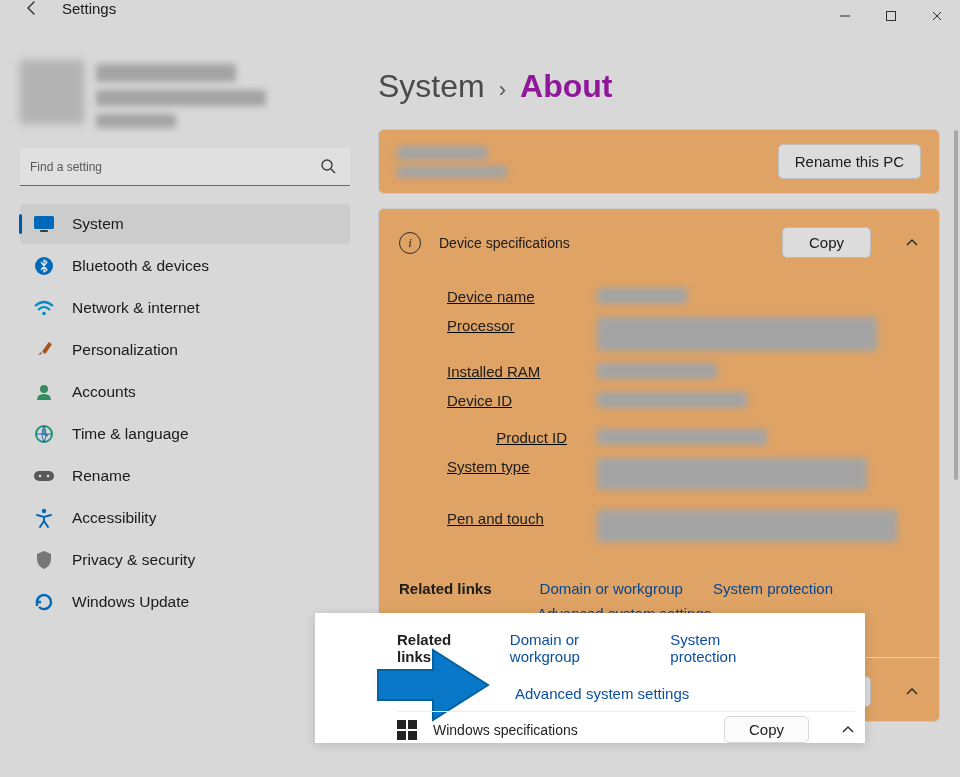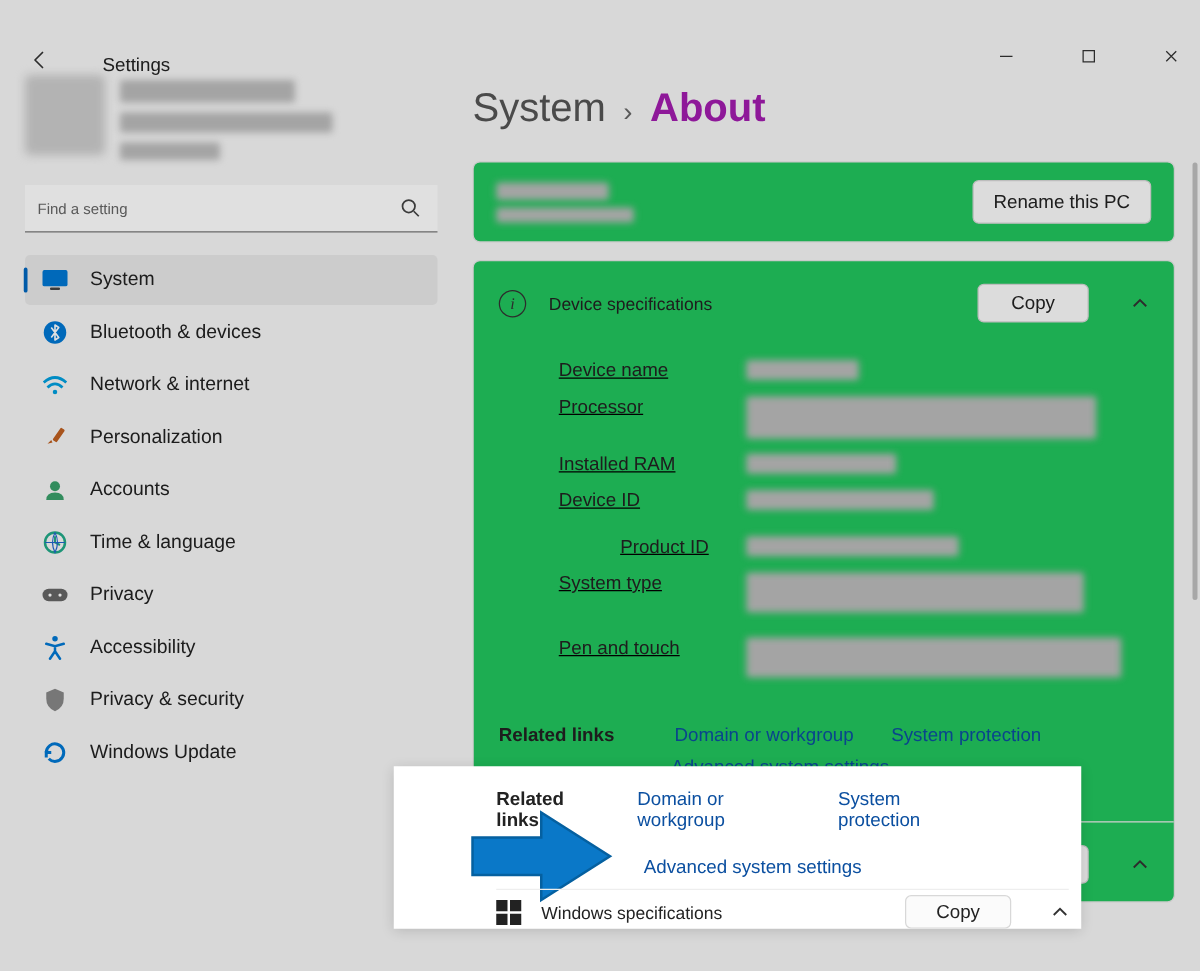--- a/index.html
+++ b/index.html
@@ -10,7 +10,7 @@
   .window { position: relative; width: 960px; height: 777px; background: #f6f6f6; }
 
   
-  .titlebar { position: absolute; top: 11px; left: 0; right: 0; height: 50px; display: flex; align-items: flex-end; gap: 20px; }
+  .titlebar { position: absolute; top: 0; left: 0; right: 0; height: 50px; display: flex; align-items: flex-start; }
   .tb-back { width: 40px; text-align: center; font-size: 18px; color: #333; margin-left: 12px; cursor: pointer; }
   .tb-title { font-size: 15px; color: #222; margin-left: 10px; }
   .tb-spacer { flex: 1; }

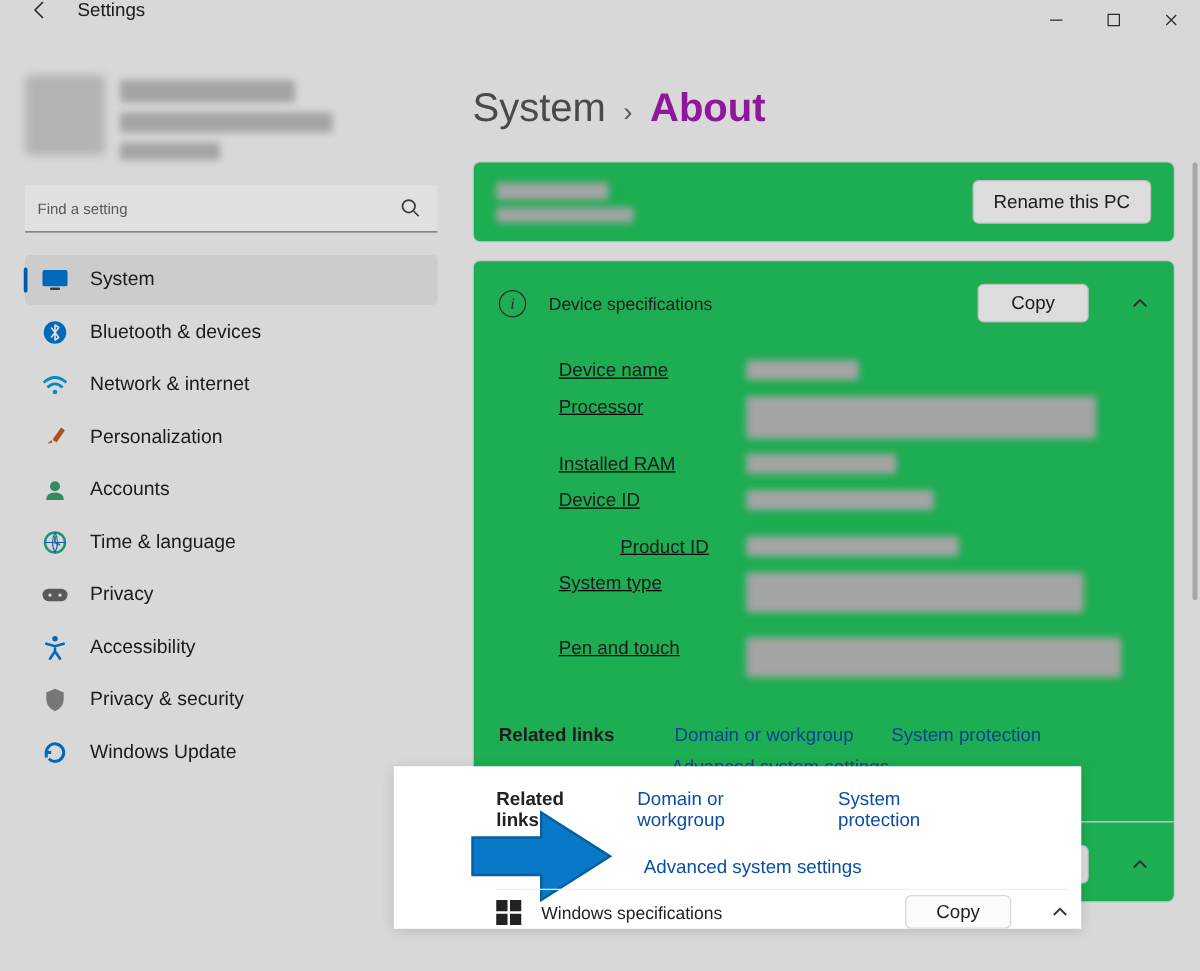--- a/index.html
+++ b/index.html
@@ -46,7 +46,7 @@
   .bc-sep { color: #666; font-size: 22px; }
   .bc-about { font-weight: 700; color: #a21caf; }
 
-  .card { background: #22c55e; border: 1px solid #e6e6e6; border-radius: 6px; margin-bottom: 14px; }
+  .card { background: #fdba74; border: 1px solid #e6e6e6; border-radius: 6px; margin-bottom: 14px; }
   .pcname-card { display: flex; align-items: center; padding: 14px 18px; gap: 14px; }
   .pc-blur-lines { display:flex; flex-direction:column; gap:6px; }
   .pc-blur-lines .l1{ width:90px; height:14px; background:#bbb; filter:blur(3px); border-radius:2px;}

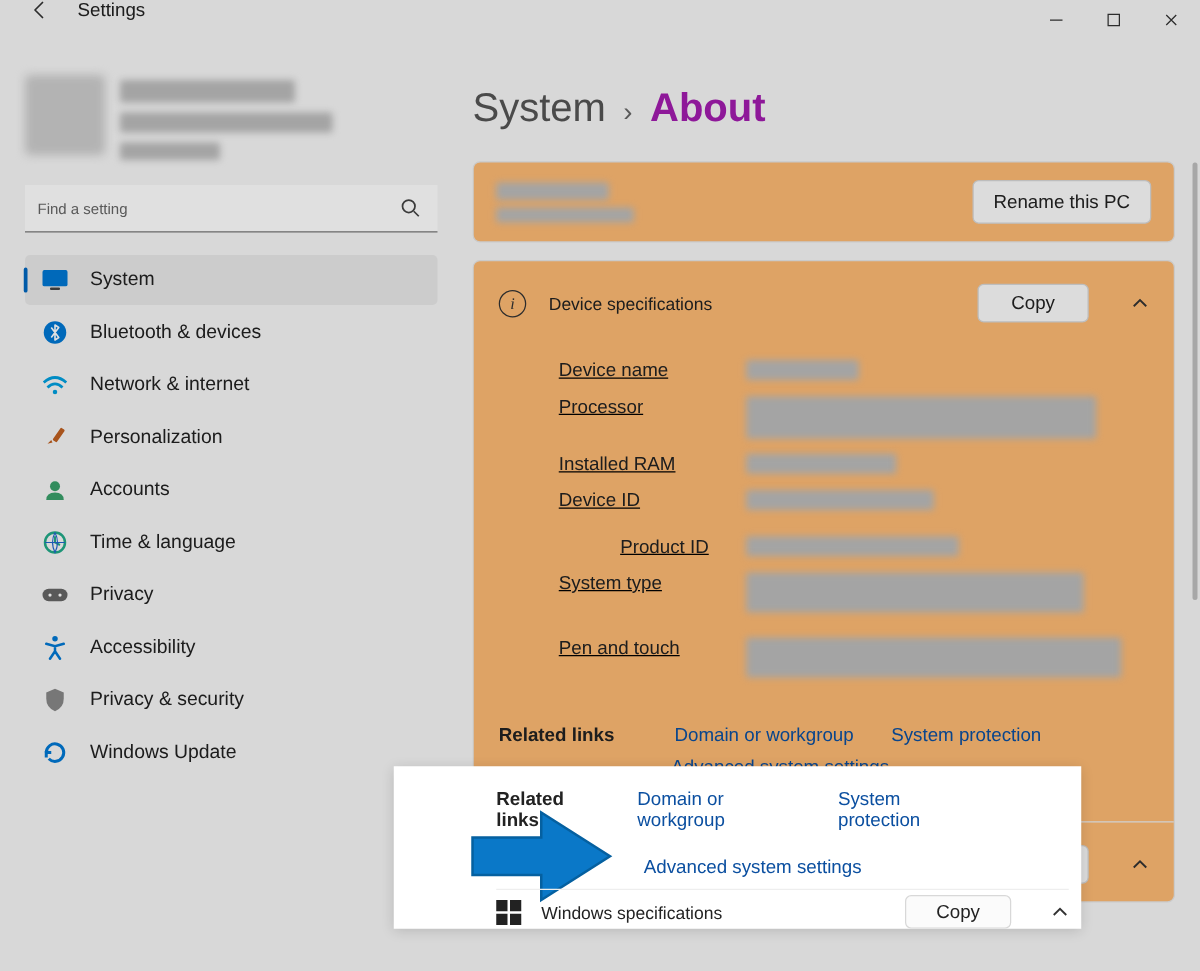--- a/index.html
+++ b/index.html
@@ -211,7 +211,7 @@
               <circle cx="15" cy="8" r="1.3" fill="#fff"></circle>
             </svg>
         </span>
-        <span class="nav-label">Privacy</span>
+        <span class="nav-label">Rename</span>
       </div>
       <div class="nav-item">
         <span class="nav-ico">

